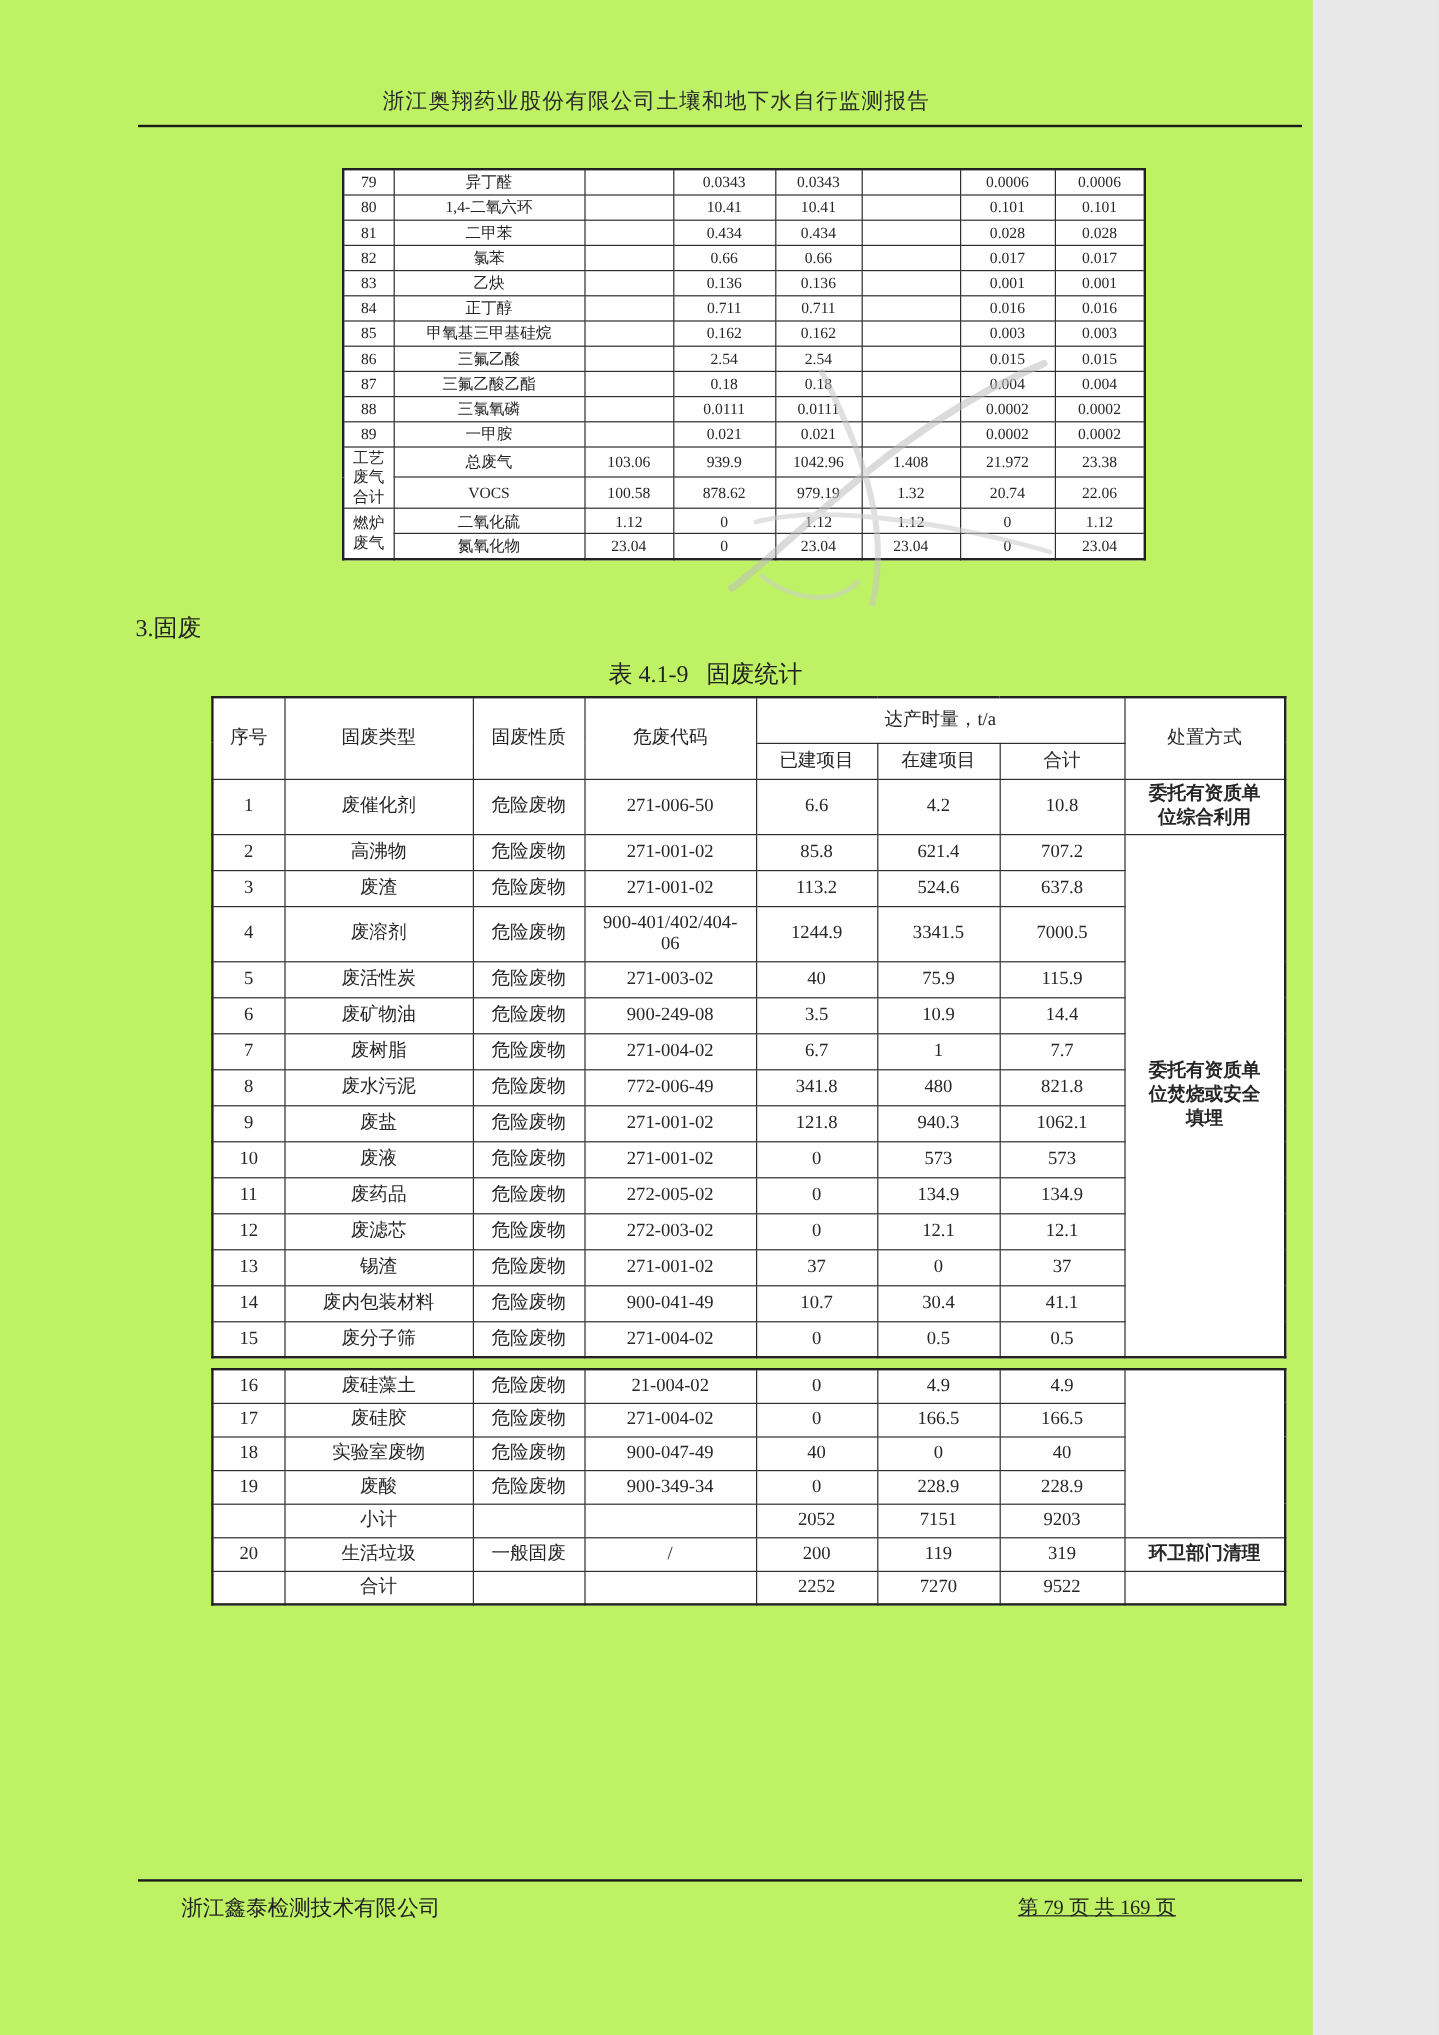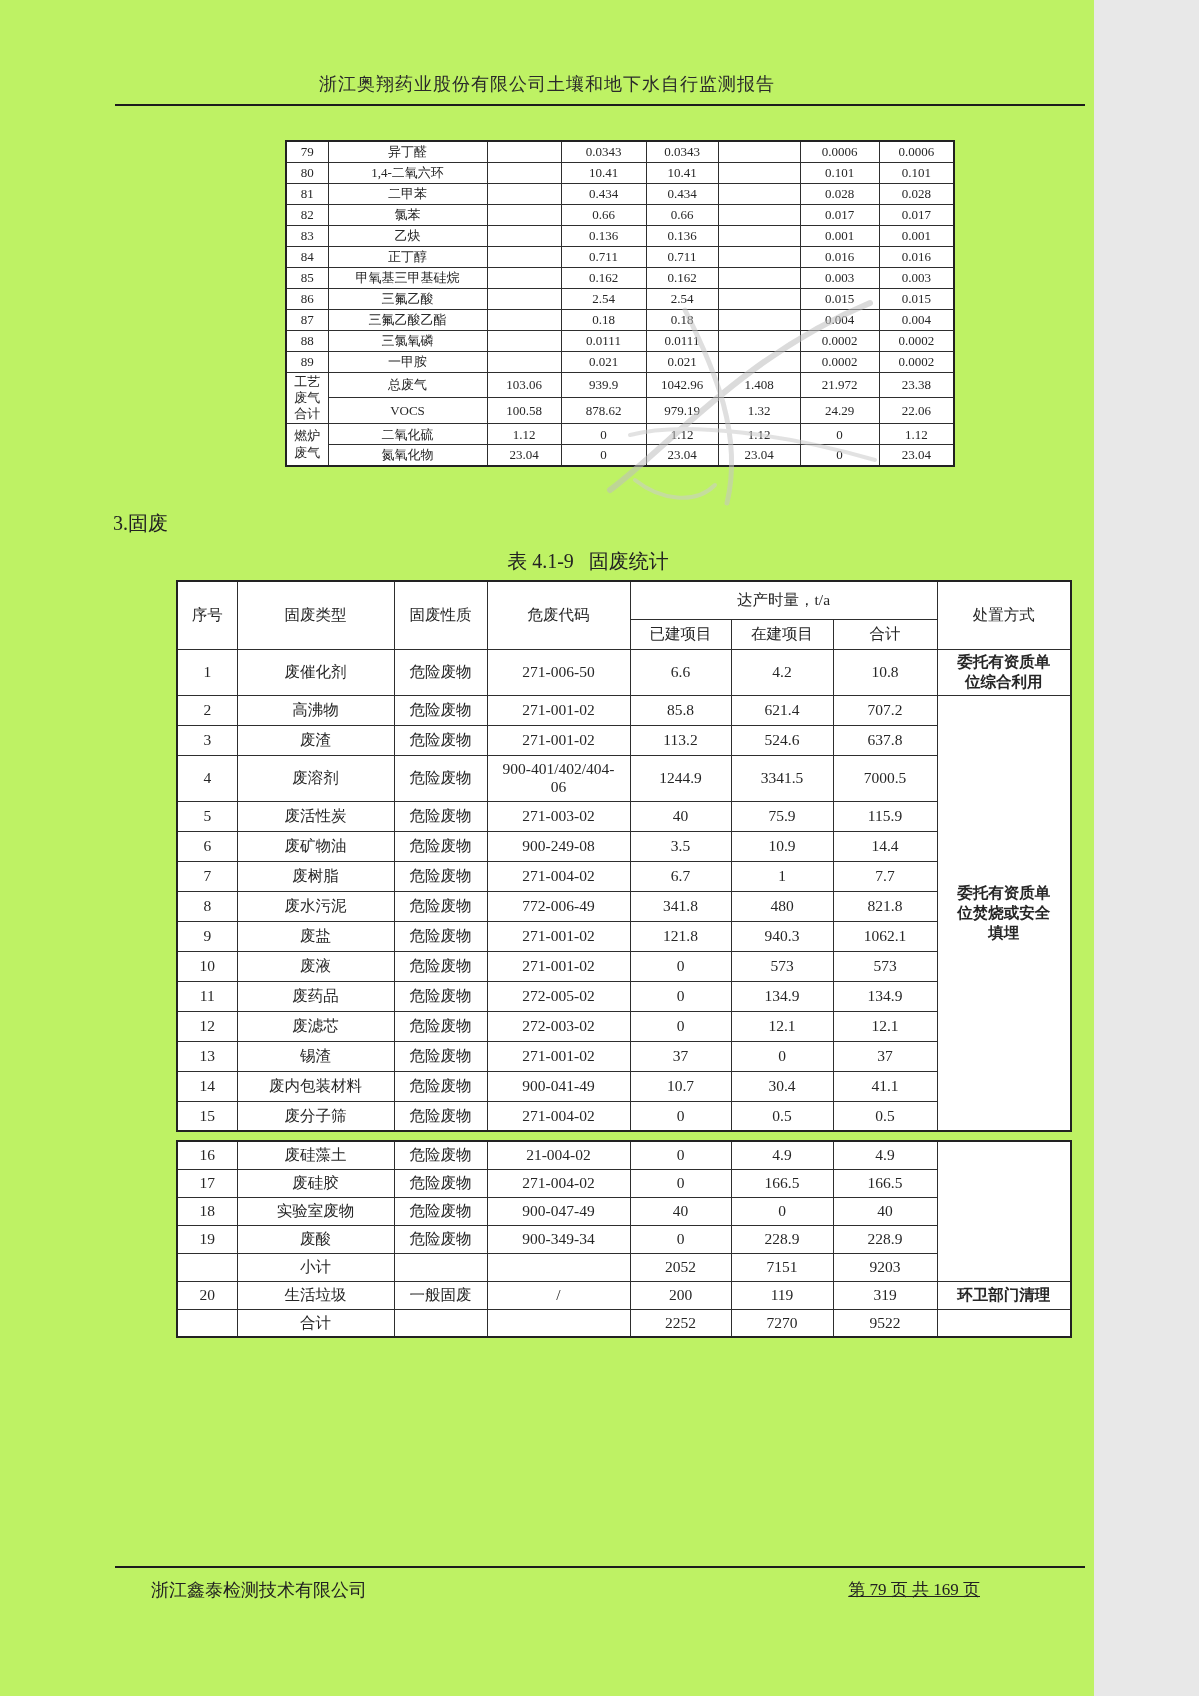--- a/index.html
+++ b/index.html
@@ -205,7 +205,7 @@
           <td>878.62</td>
           <td>979.19</td>
           <td>1.32</td>
-          <td>24.29</td>
+          <td>20.74</td>
           <td>22.06</td>
         </tr>
         <tr>

